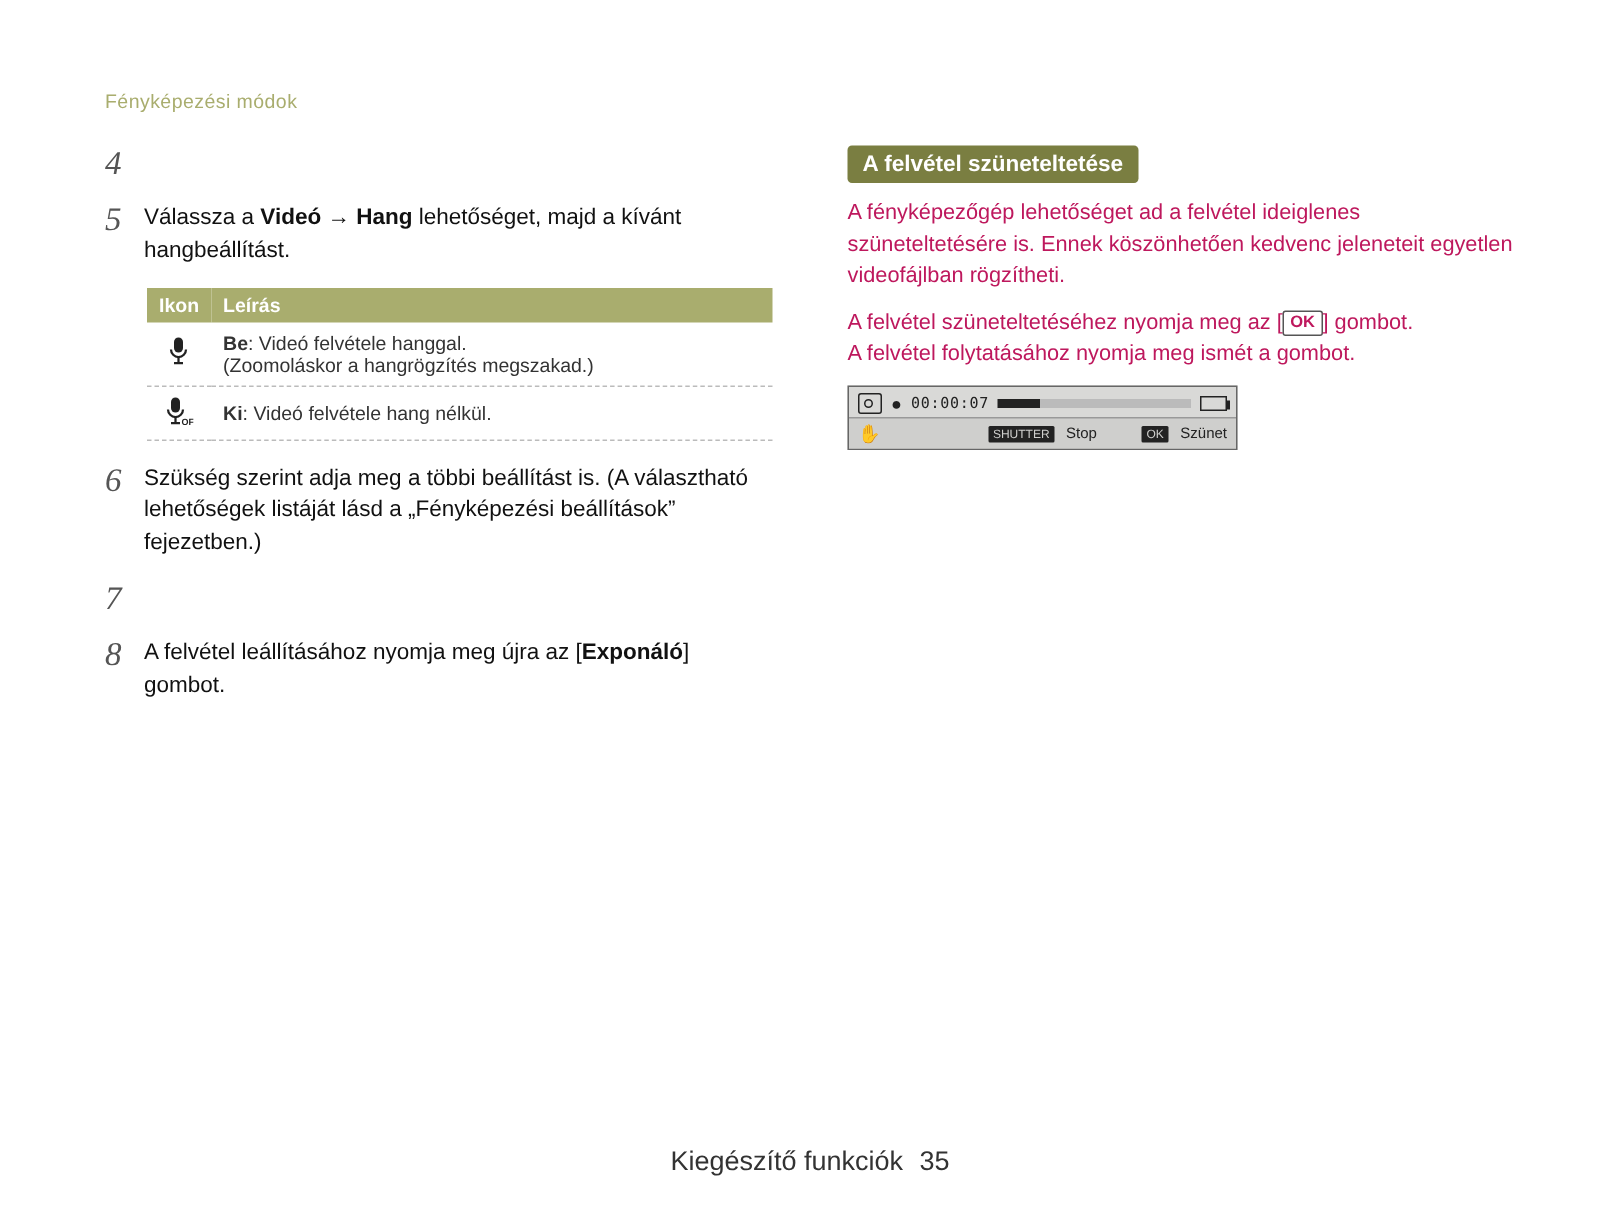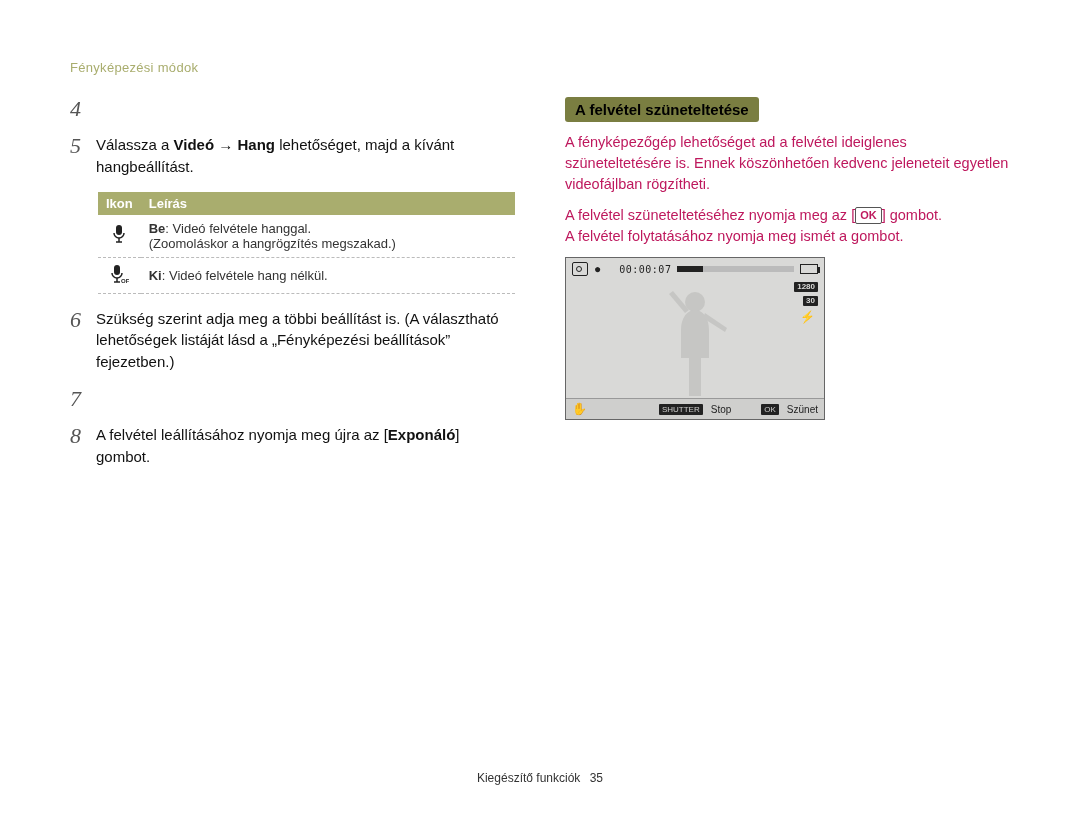--- a/index.html
+++ b/index.html
@@ -104,7 +104,7 @@
   .sub-heading {
     display: inline-block;
     background: #7a7e41;
-    color: #000000;
+    color: #ffffff;
     font-weight: bold;
     font-size: 15px;
     padding: 4px 10px;

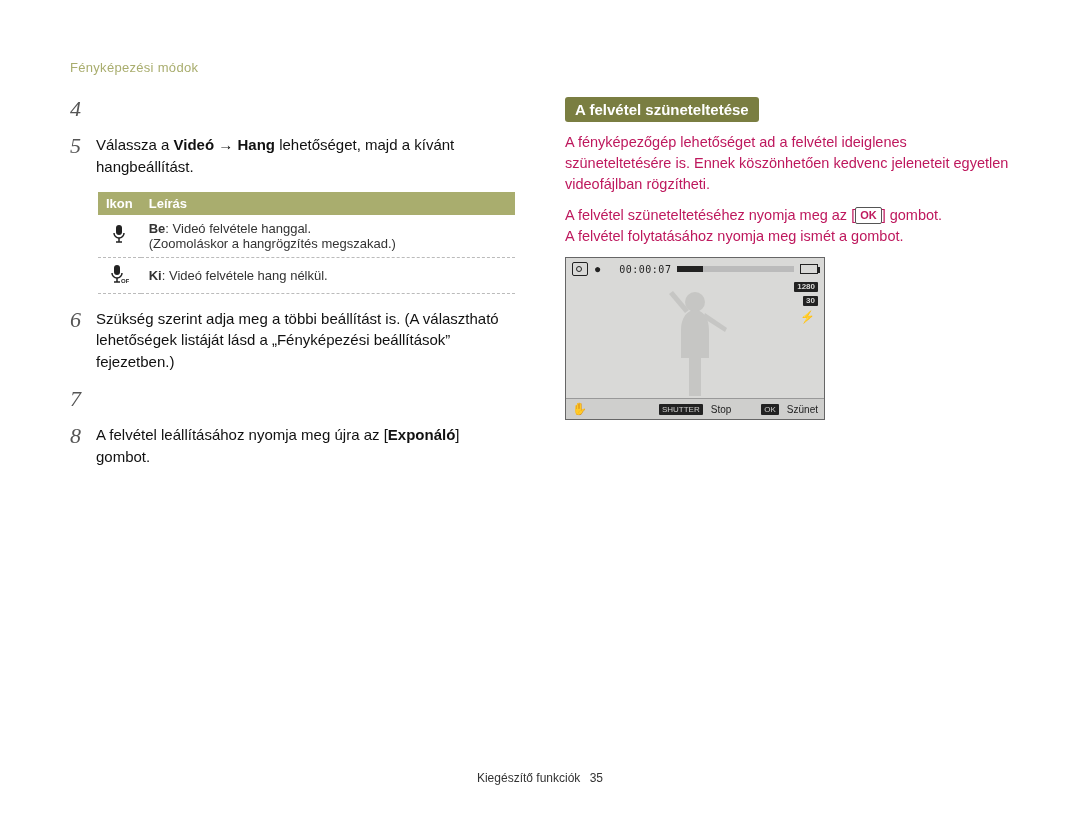--- a/index.html
+++ b/index.html
@@ -144,7 +144,7 @@
   }
   .batt { width:18px; height:10px; border:1.5px solid #222; position:relative; }
   .batt:after{content:"";position:absolute;right:-3px;top:2px;width:2px;height:6px;background:#222;}
-  .elapsed { font-family: monospace; font-size:10px; letter-spacing:0.5px;margin-left:12px; }
+  .elapsed { font-family: monospace; font-size:10px; letter-spacing:0.5px; }
   .cam-body {
     height: 120px;
     position: relative;

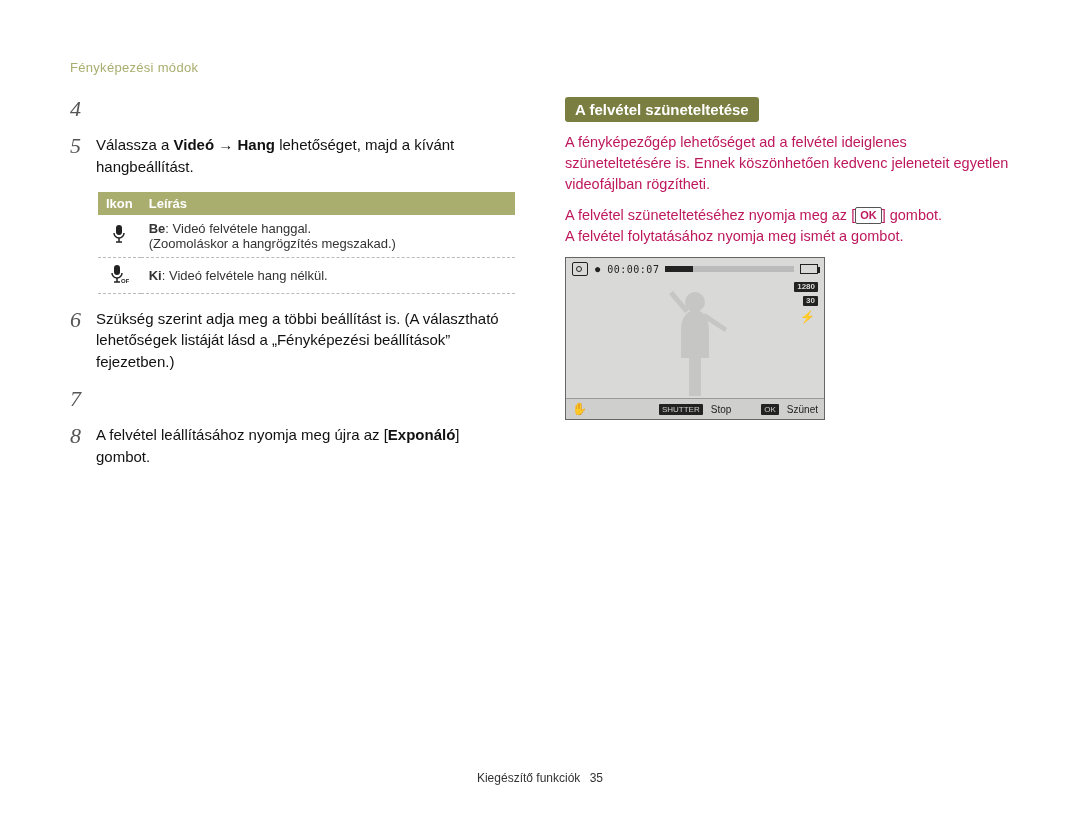--- a/index.html
+++ b/index.html
@@ -287,21 +287,6 @@
           <span class="progress"></span>
           <span class="batt"></span>
         </div>
-        <div class="cam-body">
-          <div class="side-badges">
-            <span class="badge">1280</span>
-            <span class="badge">30</span>
-            <span class="badge outline">⚡</span>
-          </div>
-          <svg class="silhouette" viewBox="0 0 80 110">
-            <g fill="#c6c6c4">
-              <circle cx="40" cy="14" r="10"></circle>
-              <path d="M40 22 C48 22 54 30 54 42 L54 70 46 70 46 108 34 108 34 70 26 70 26 42 C26 30 32 22 40 22 Z"></path>
-              <path d="M30 25 L14 6 L18 3 L34 22 Z"></path>
-              <path d="M50 25 L72 40 L70 44 L48 30 Z"></path>
-            </g>
-          </svg>
-        </div>
         <div class="cam-bottom">
           <span class="hand">✋</span>
           <span style="flex:1"></span>

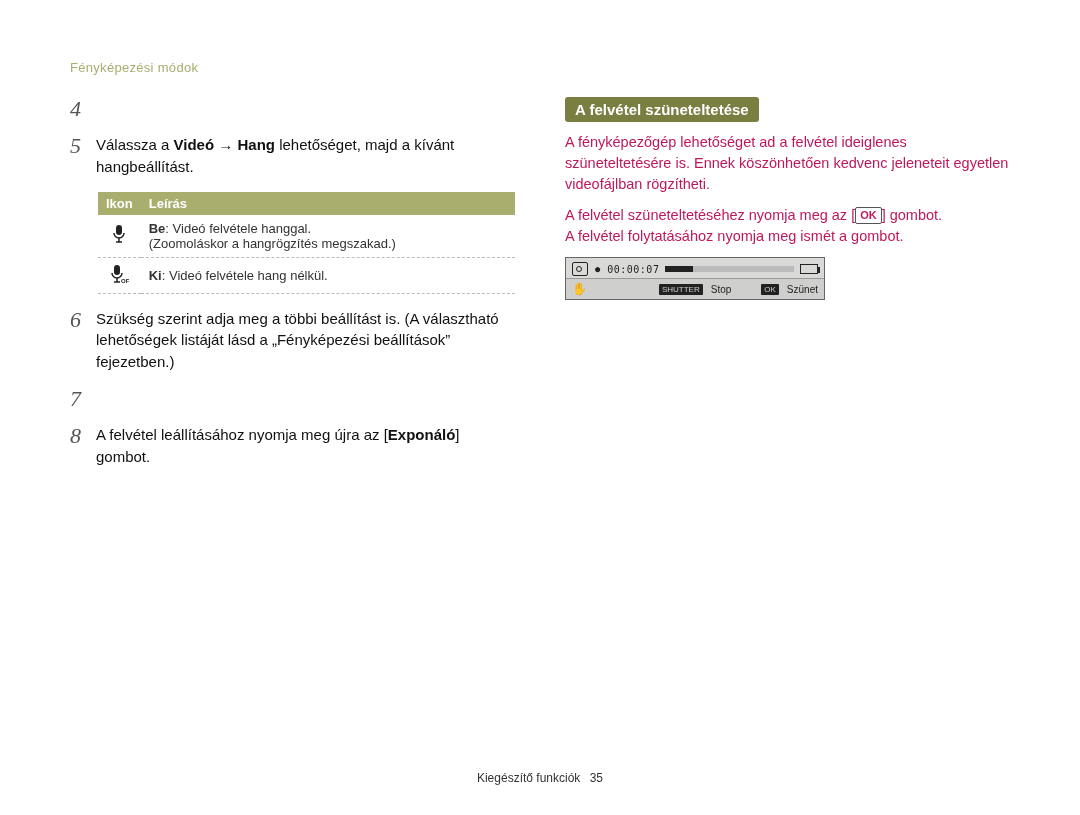--- a/index.html
+++ b/index.html
@@ -184,7 +184,7 @@
 
   .footer {
     text-align: center;
-    font-size: 12px;
+    font-size: 18px;
     color: #333;
     padding-top: 10px;
   }

